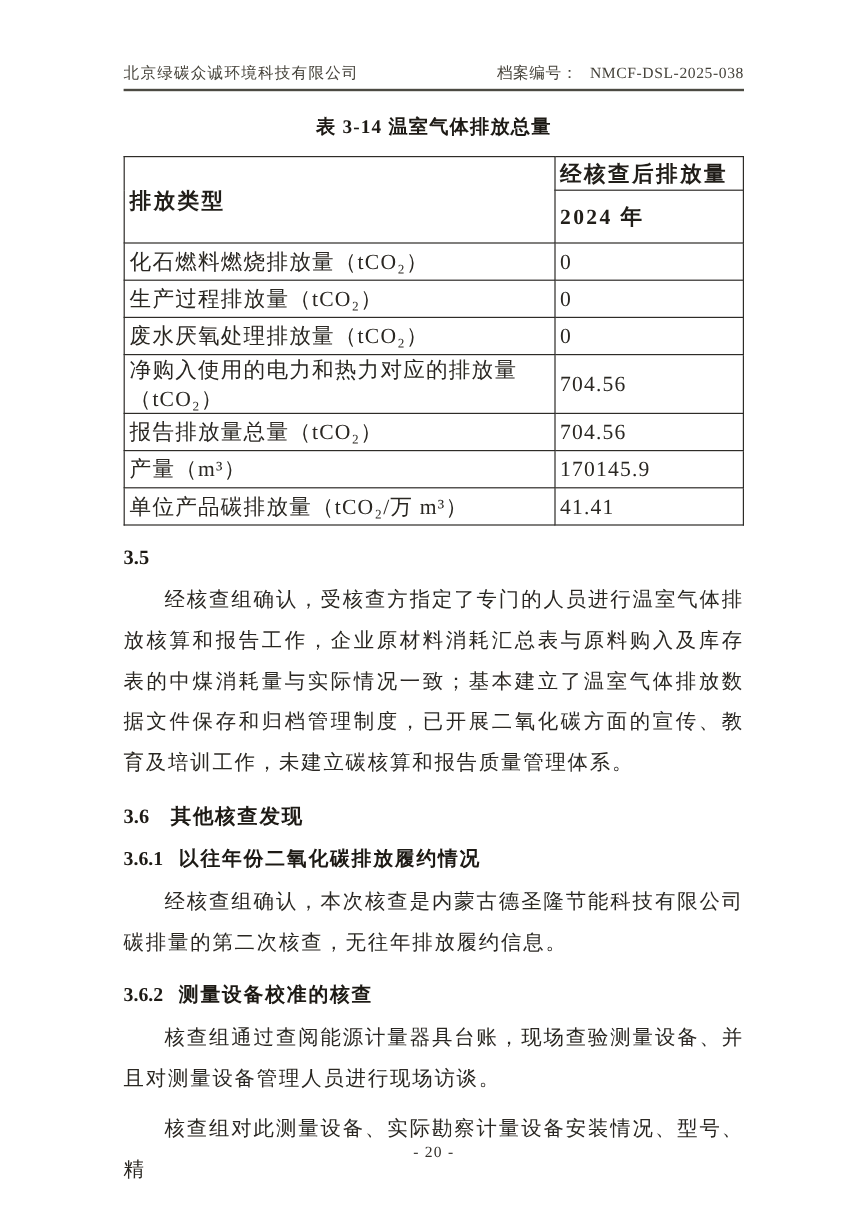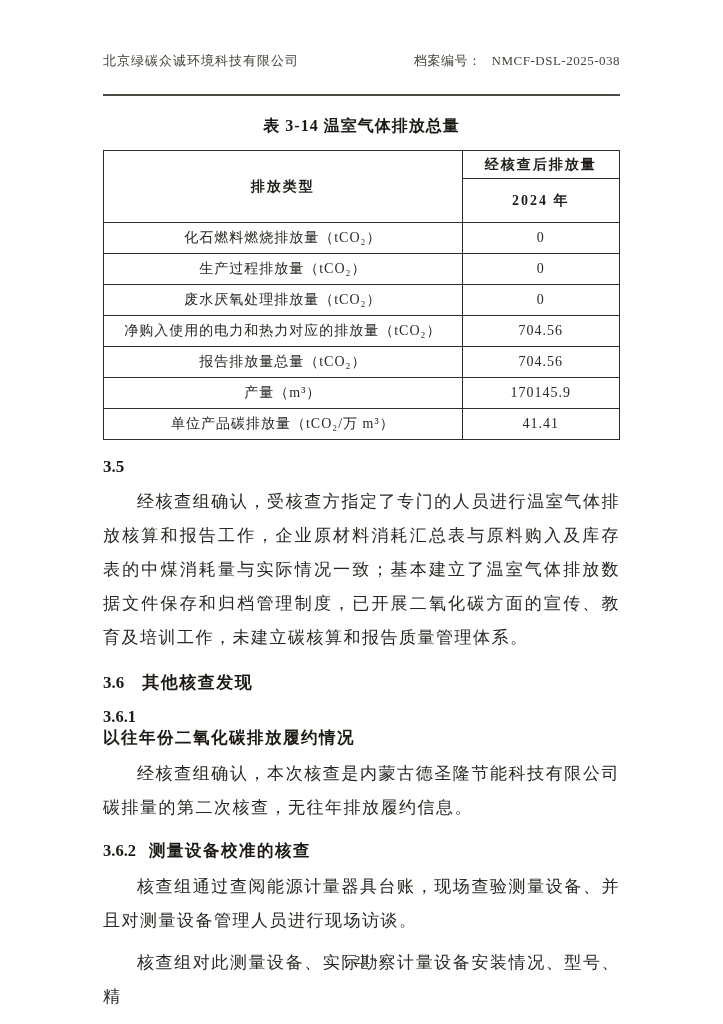--- a/index.html
+++ b/index.html
@@ -23,7 +23,7 @@
     align-items: flex-end;
     font-size: 13px;
     color: #45423a;
-    padding-bottom: 24px;
+    padding-bottom: 4px;
     border-bottom: 2px solid #4c4a42;
     letter-spacing: 1px;
   }

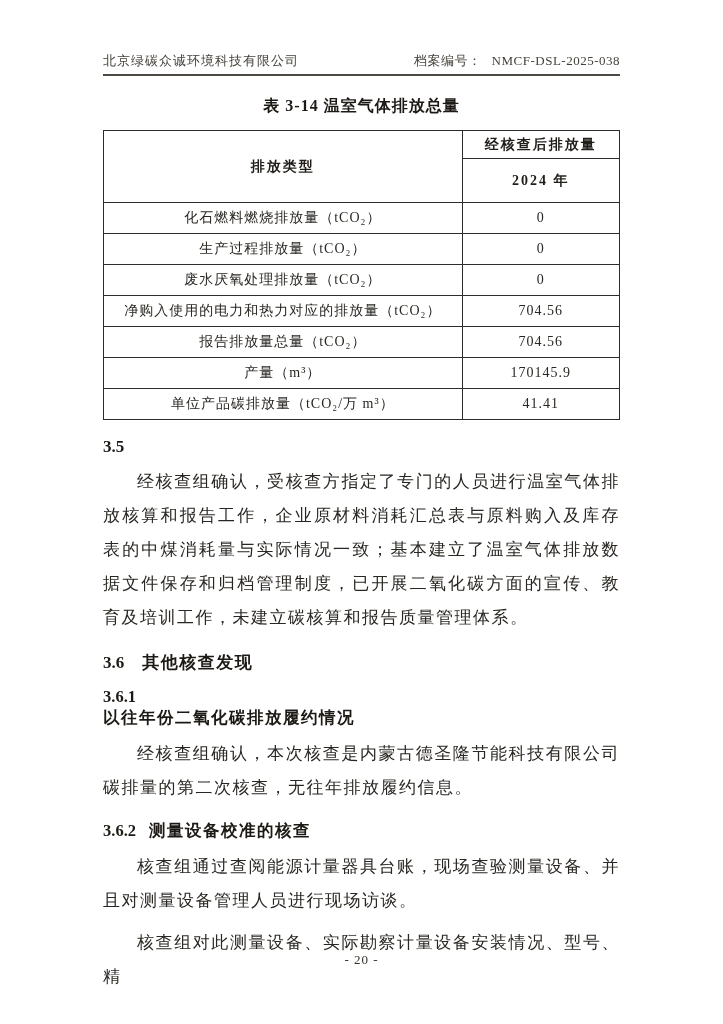--- a/index.html
+++ b/index.html
@@ -47,9 +47,9 @@
   }
   .emission-table th, .emission-table td {
     border: 1px solid #2e2c28;
-    text-align: center;
+    text-align: left;
     vertical-align: middle;
-    font-size: 14px;
+    font-size: 18px;
     padding: 0 4px;
   }
   .emission-table col.c-type { width: 69.5%; }

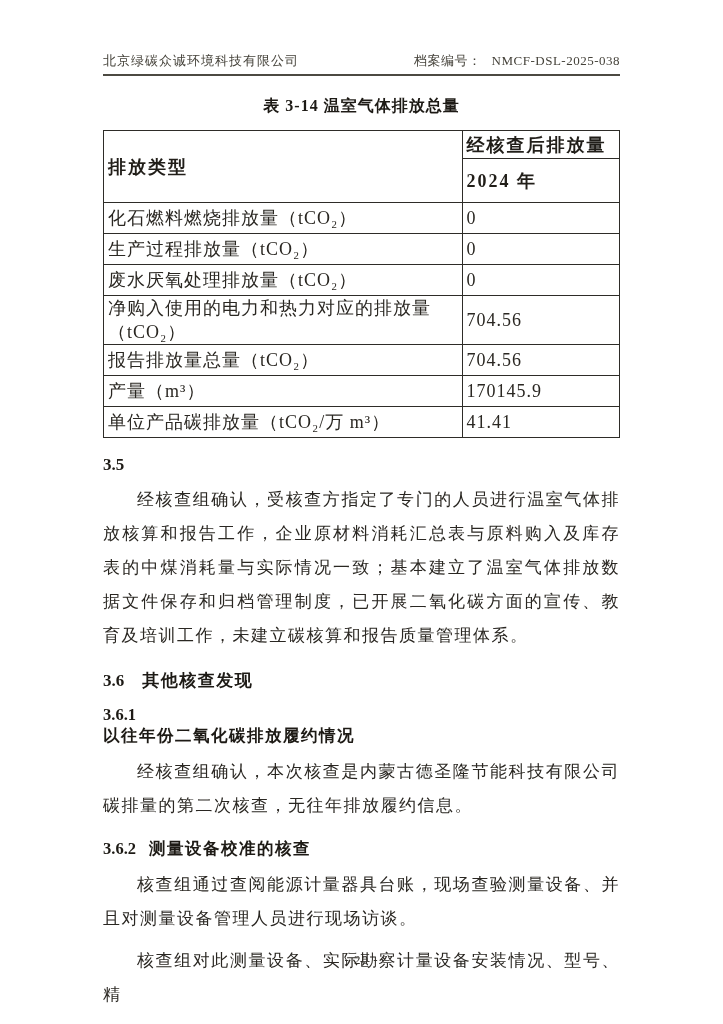--- a/index.html
+++ b/index.html
@@ -85,7 +85,7 @@
   .sec-heading.sub .sec-num { margin-right: 13px; }
   .h-3-5 { margin-top: 17px; }
   .h-3-6 { margin-top: 16px; }
-  .h-3-6-1 { margin-top: 13px; flex-direction: column; }
+  .h-3-6-1 { margin-top: 13px; }
   .h-3-6-2 { margin-top: 15px; }
   p.body-para {
     margin-top: 8px;

